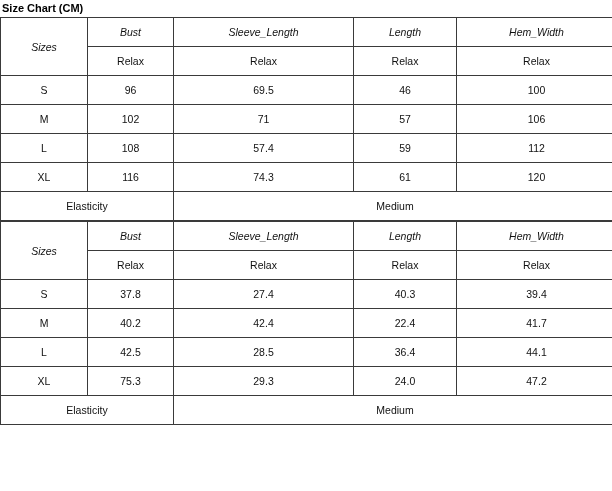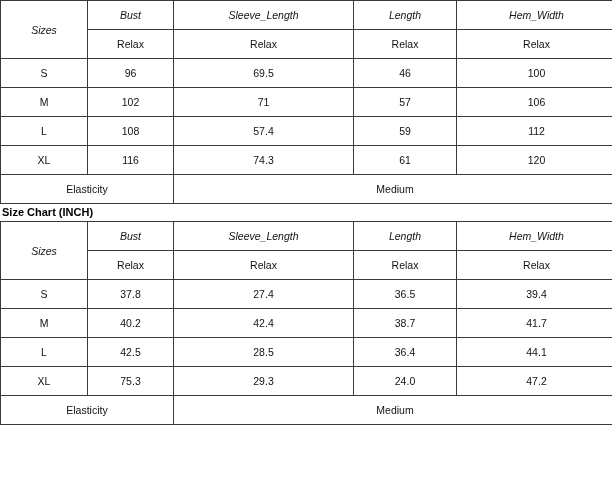--- a/index.html
+++ b/index.html
@@ -62,6 +62,7 @@
 <div class="page">
 
   <div class="chart-block">
+    <div class="chart-title">Size Chart (CM)</div>
     <table class="size-table">
       <tbody>
           <tr class="hdr-row">

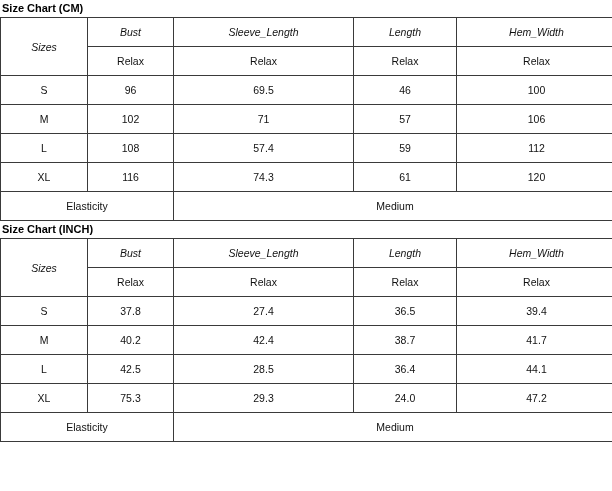--- a/index.html
+++ b/index.html
@@ -115,7 +115,6 @@
   </div>
 
   <div class="chart-block">
-    <div class="chart-title">Size Chart (INCH)</div>
     <table class="size-table">
       <tbody>
           <tr class="hdr-row">

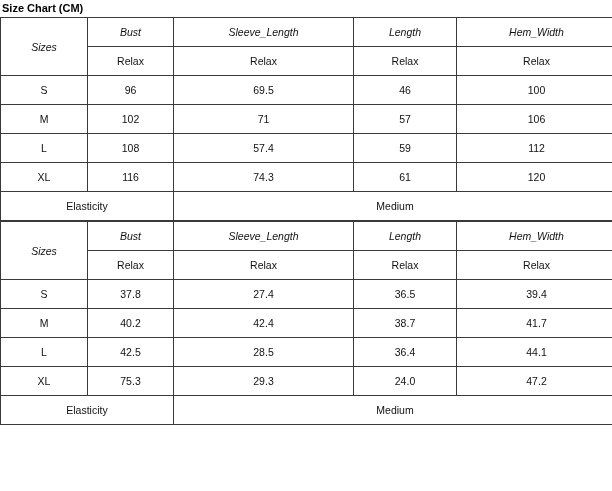--- a/index.html
+++ b/index.html
@@ -134,7 +134,7 @@
         <td class="col-sizes">S</td>
         <td class="col-bust">37.8</td>
         <td class="col-sleeve">27.4</td>
-        <td class="col-length">36.5</td>
+        <td class="col-length">40.3</td>
         <td class="col-hem">39.4</td>
       </tr>
       <tr class="data-row">

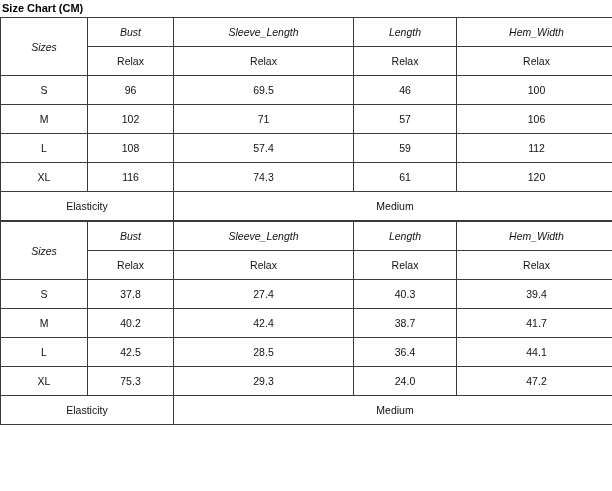--- a/index.html
+++ b/index.html
@@ -141,7 +141,7 @@
         <td class="col-sizes">M</td>
         <td class="col-bust">40.2</td>
         <td class="col-sleeve">42.4</td>
-        <td class="col-length">38.7</td>
+        <td class="col-length">22.4</td>
         <td class="col-hem">41.7</td>
       </tr>
       <tr class="data-row">

